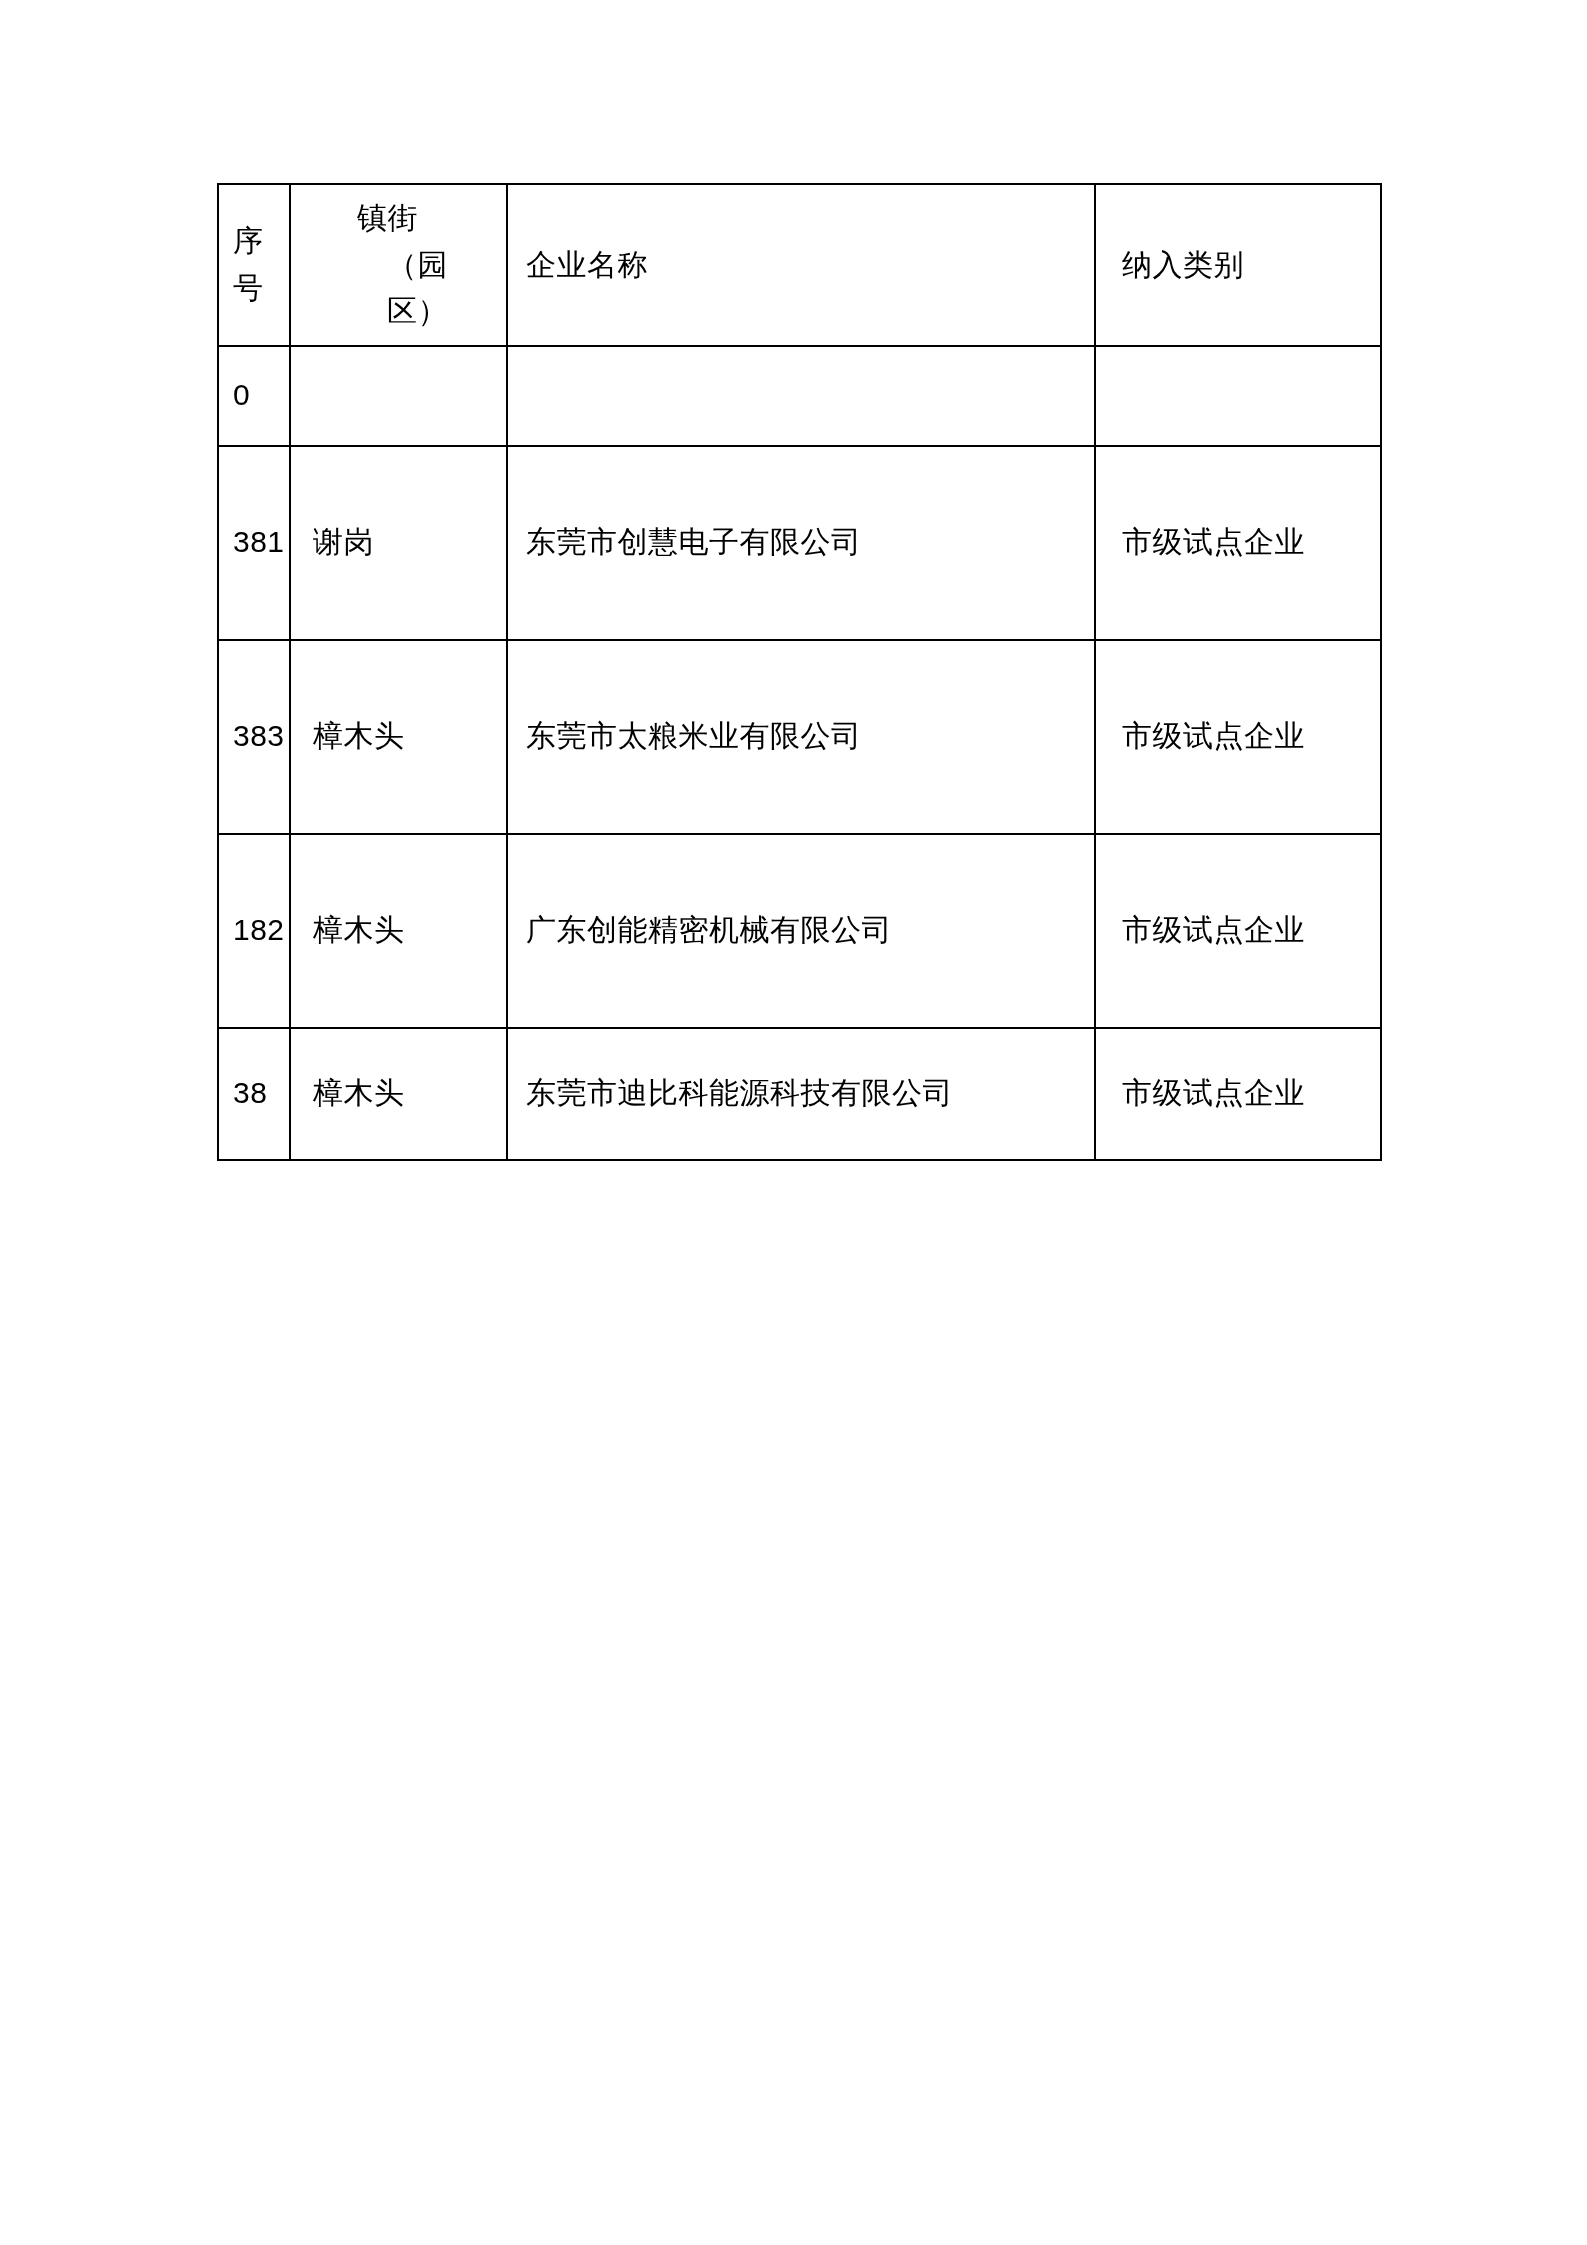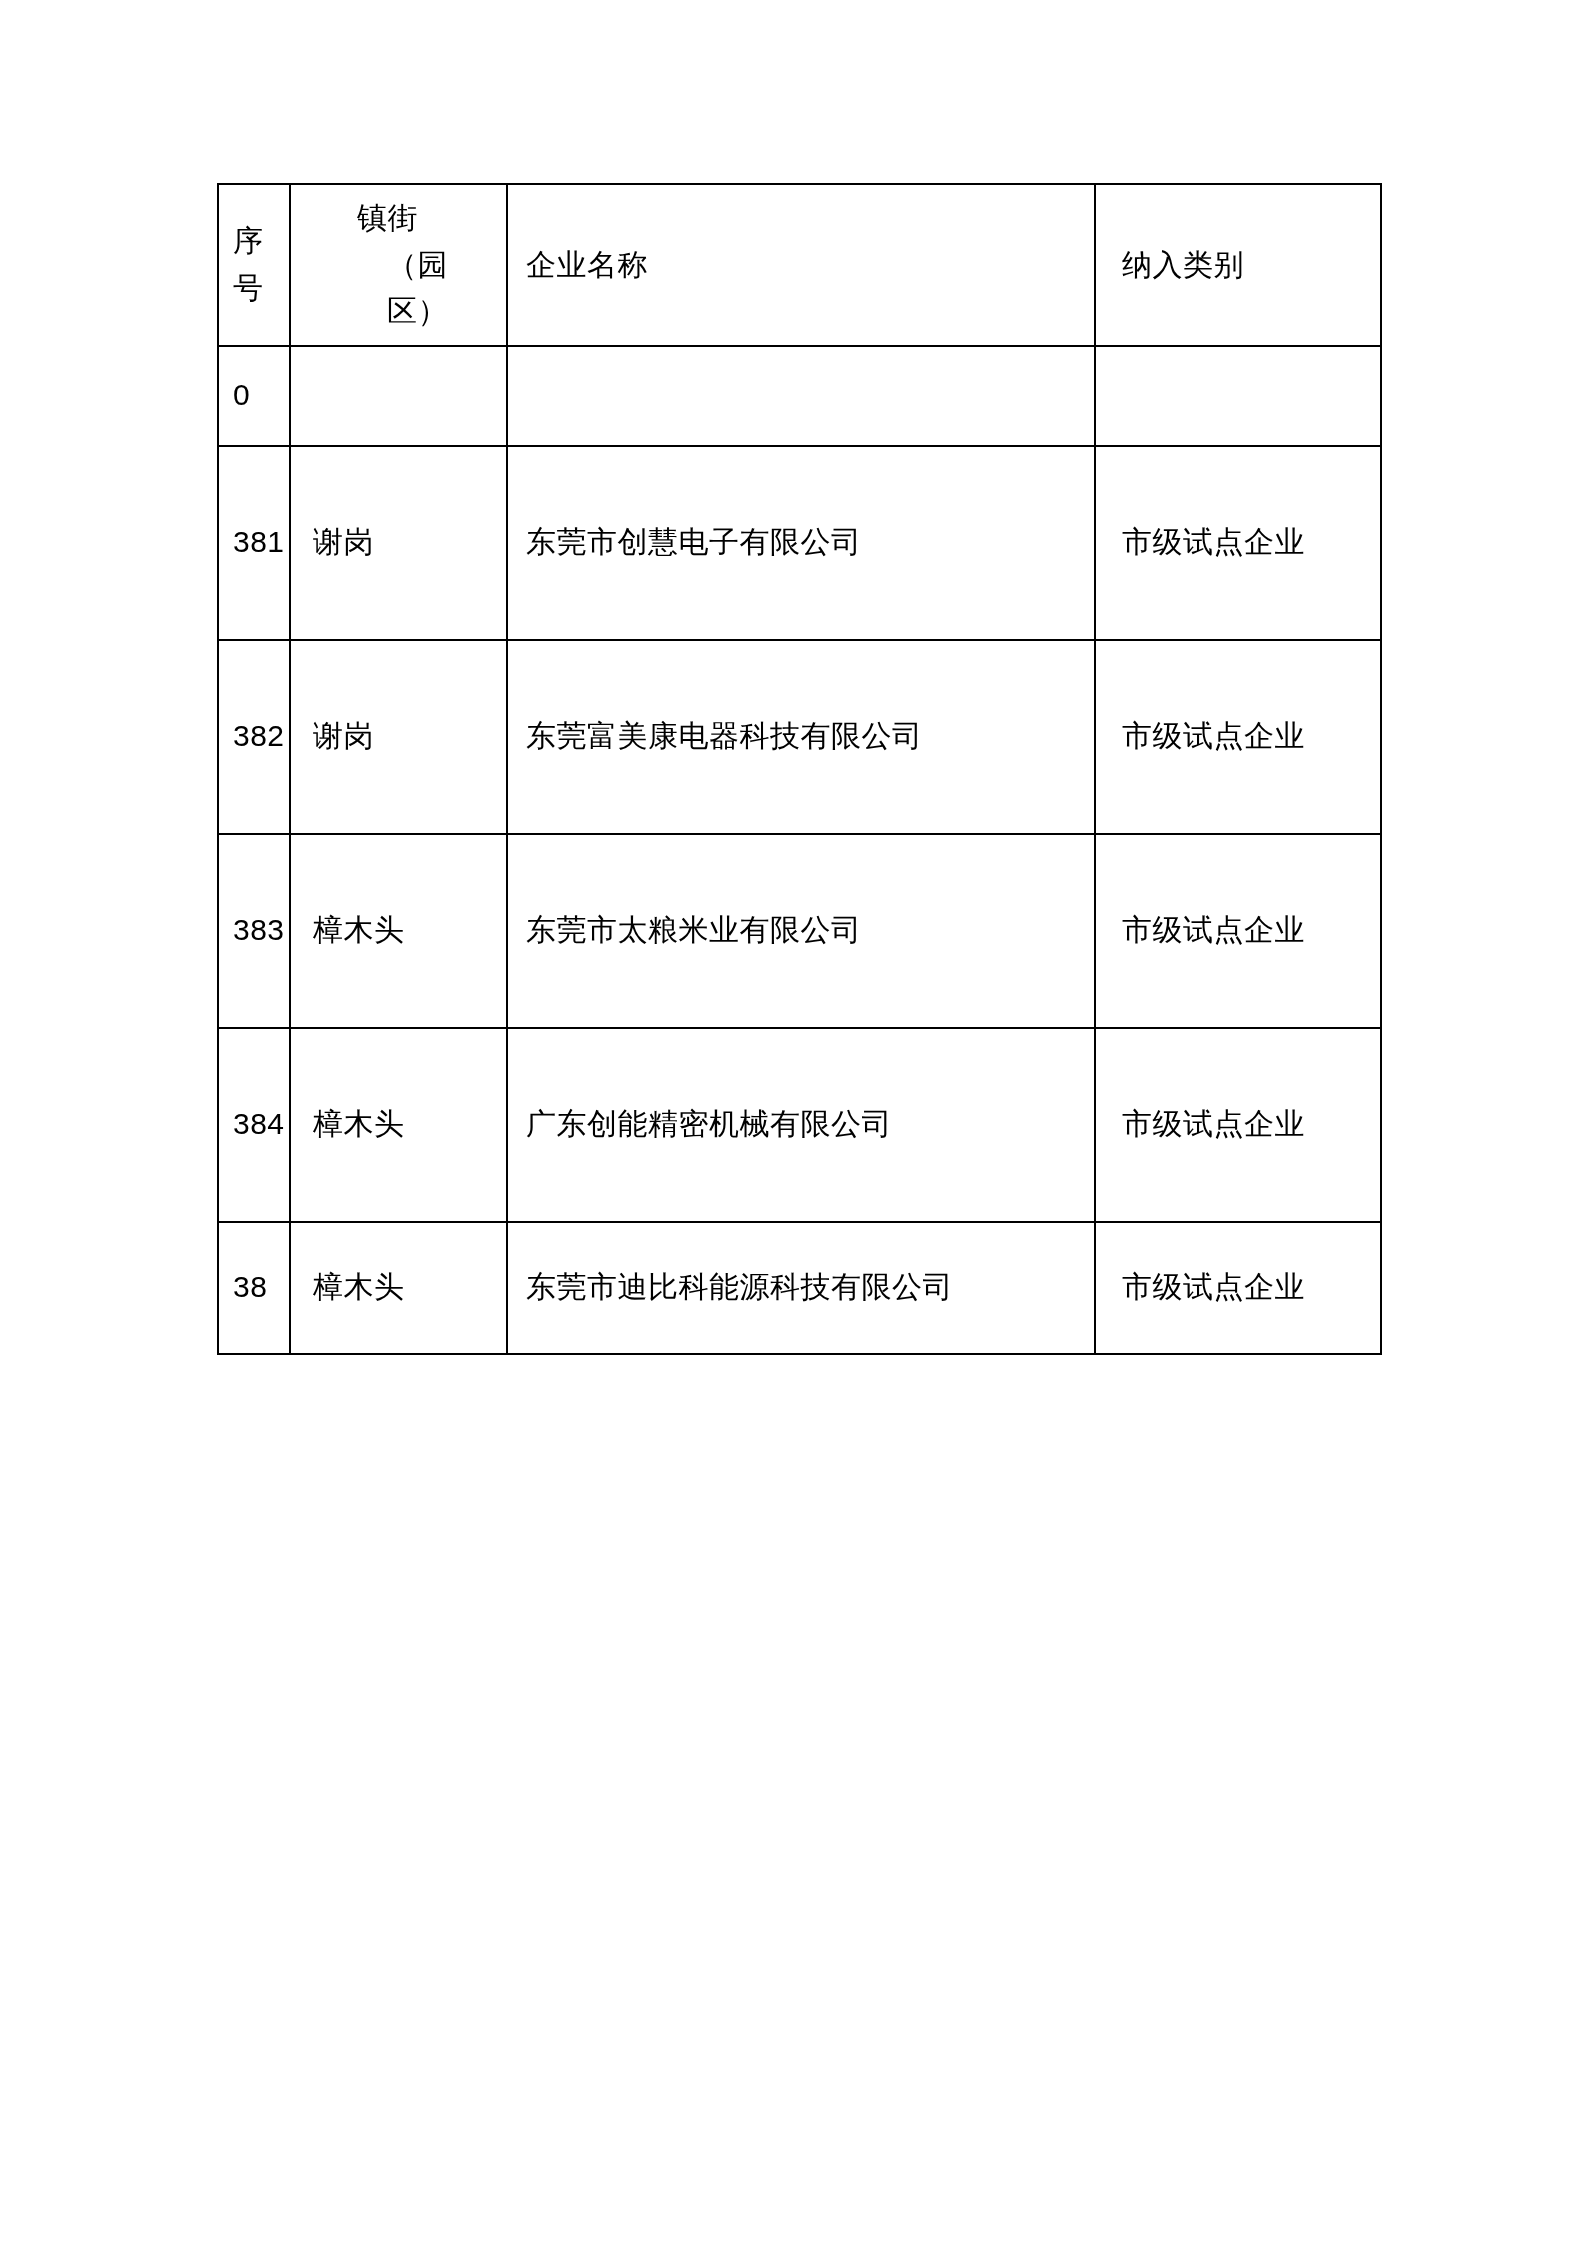--- a/index.html
+++ b/index.html
@@ -141,20 +141,6 @@
           </td>
         </tr>
 
-        <tr class="row-tall">
-          <td class="seq-cell">
-            <div class="cell-inner">382</div>
-          </td>
-          <td class="town-cell">
-            <div class="cell-inner">谢岗</div>
-          </td>
-          <td class="name-cell">
-            <div class="cell-inner">东莞富美康电器科技有限公司</div>
-          </td>
-          <td class="cat-cell">
-            <div class="cell-inner">市级试点企业</div>
-          </td>
-        </tr>
 
         <tr class="row-tall">
           <td class="seq-cell">

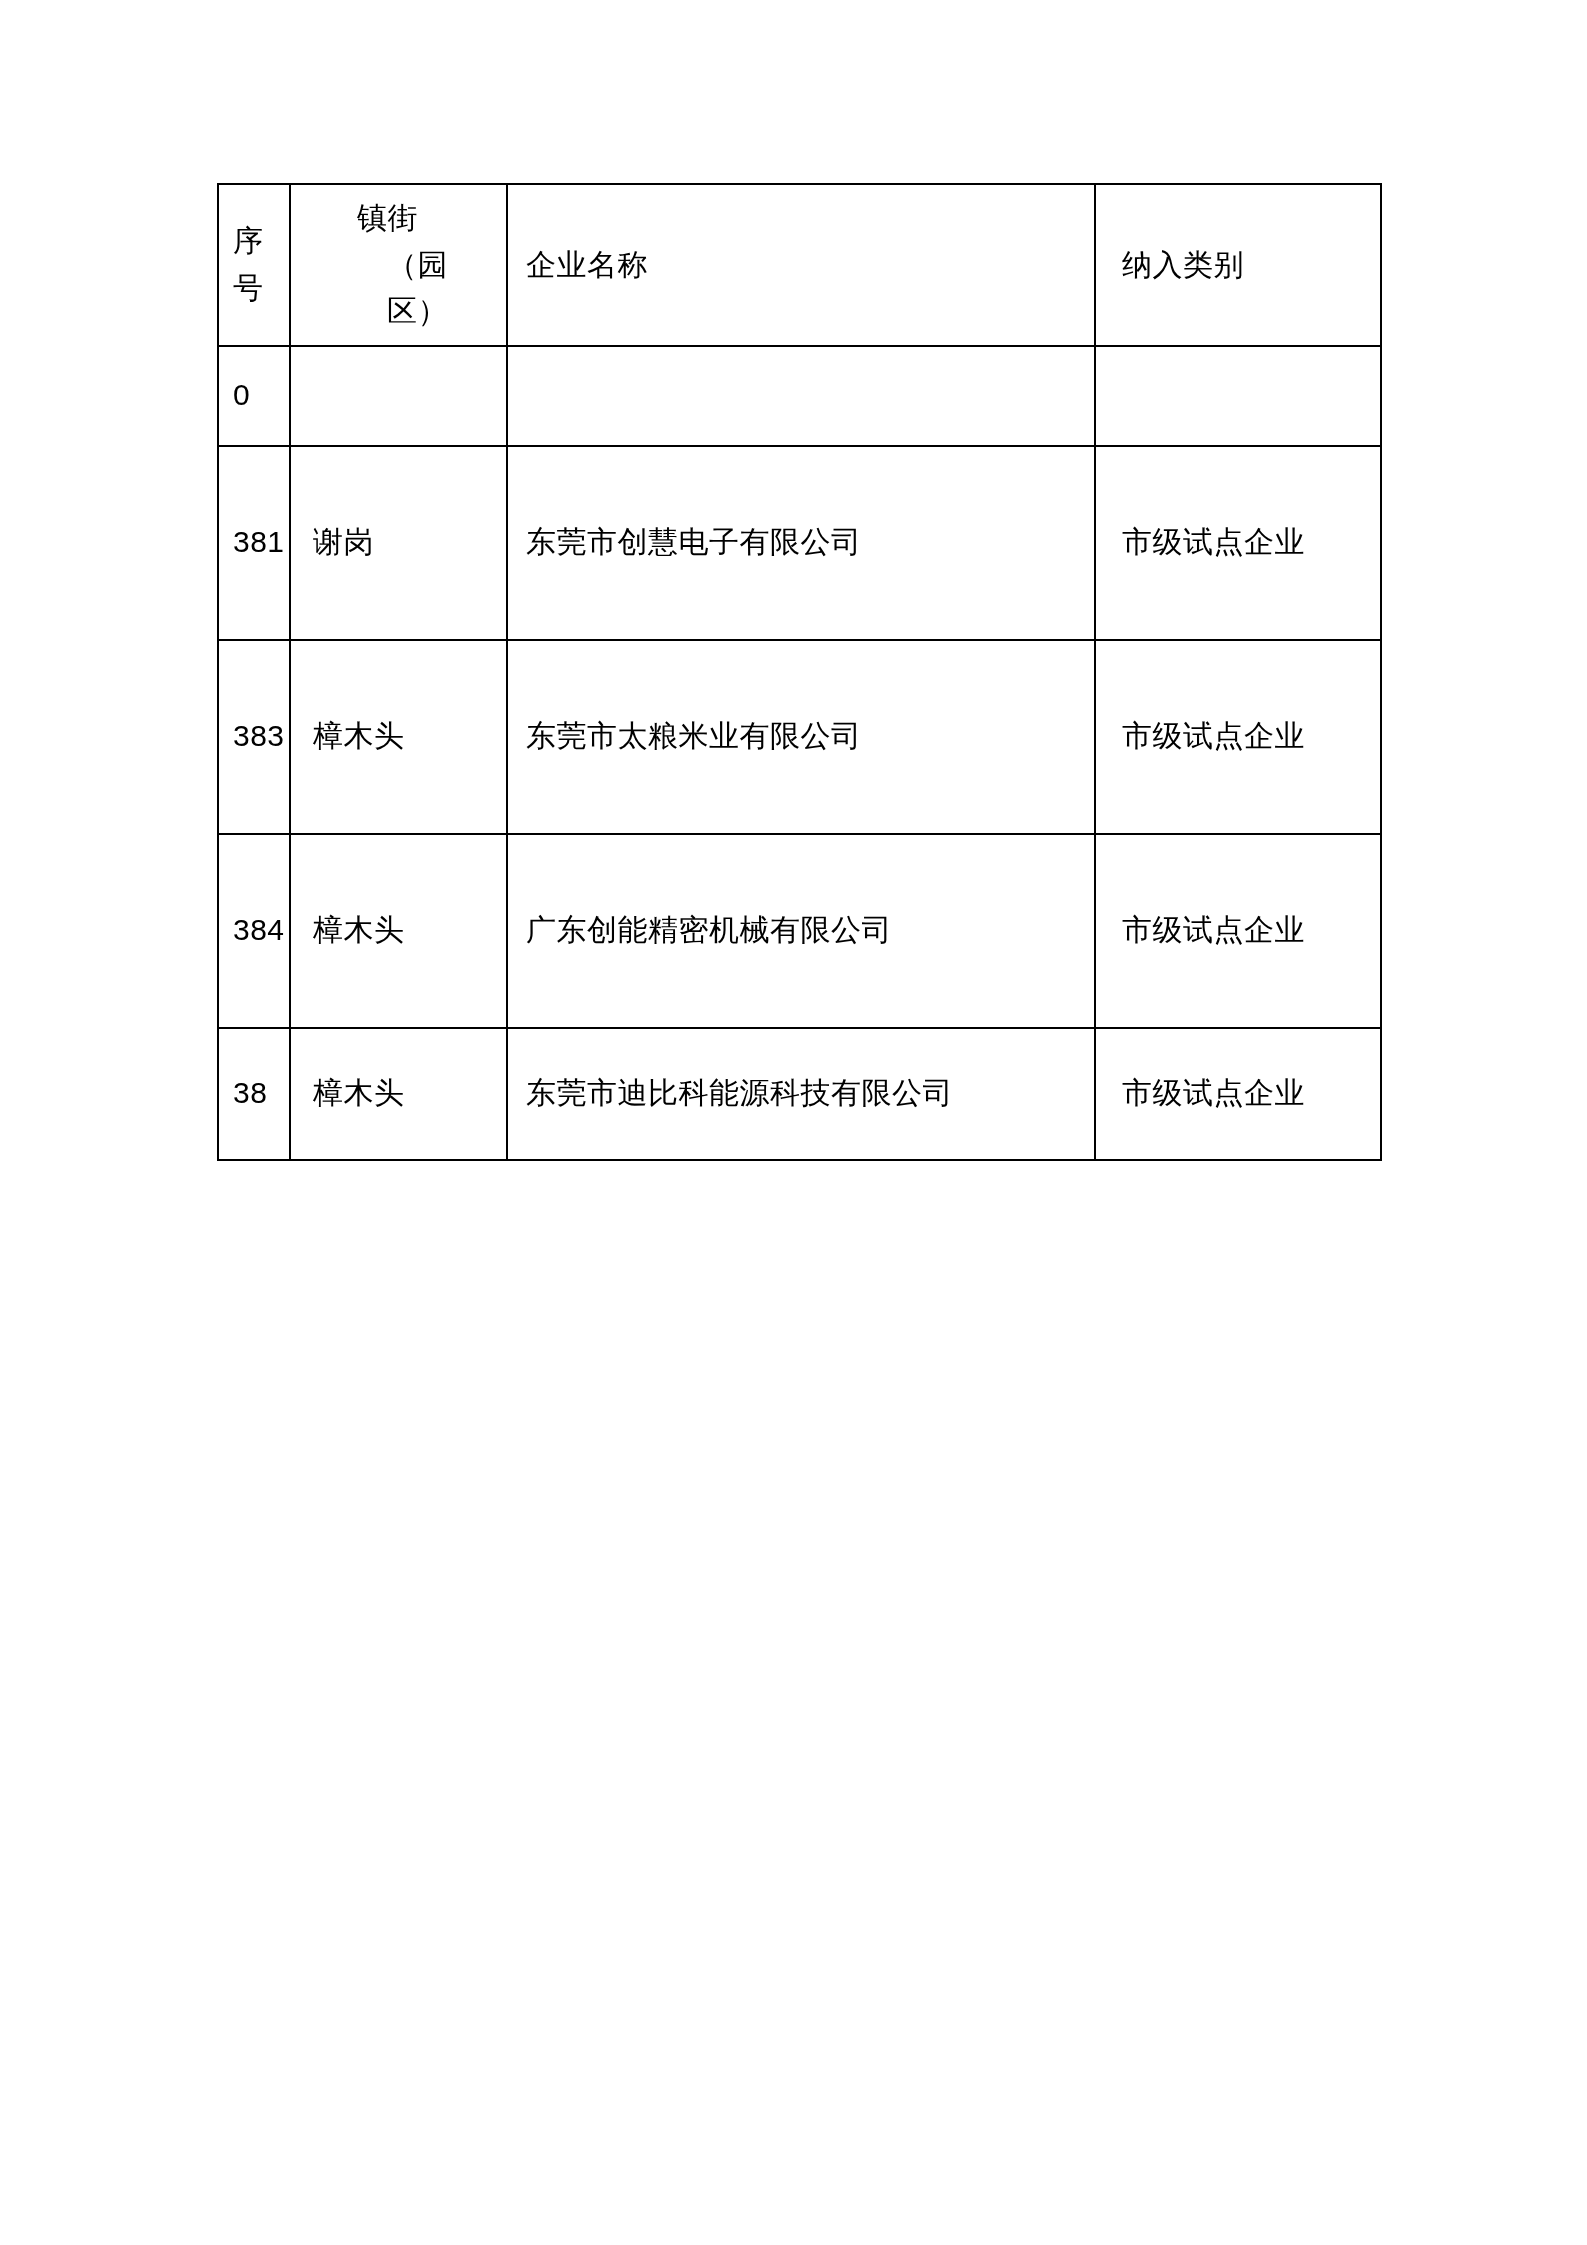--- a/index.html
+++ b/index.html
@@ -159,7 +159,7 @@
 
         <tr class="row-tall">
           <td class="seq-cell">
-            <div class="cell-inner">384</div>
+            <div class="cell-inner">182</div>
           </td>
           <td class="town-cell">
             <div class="cell-inner">樟木头</div>

